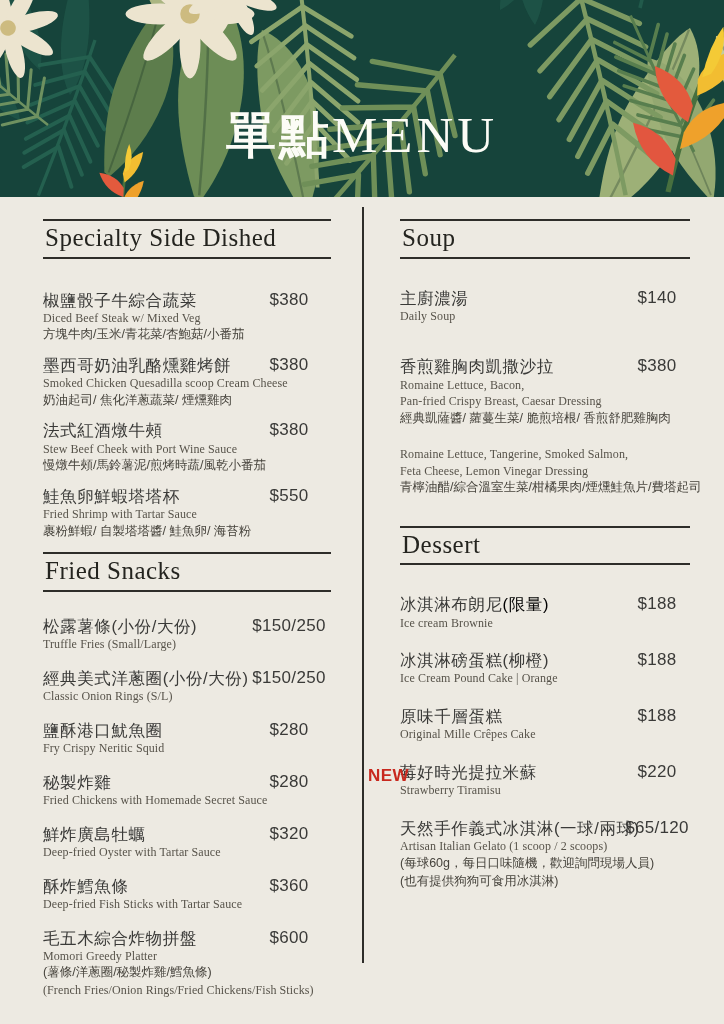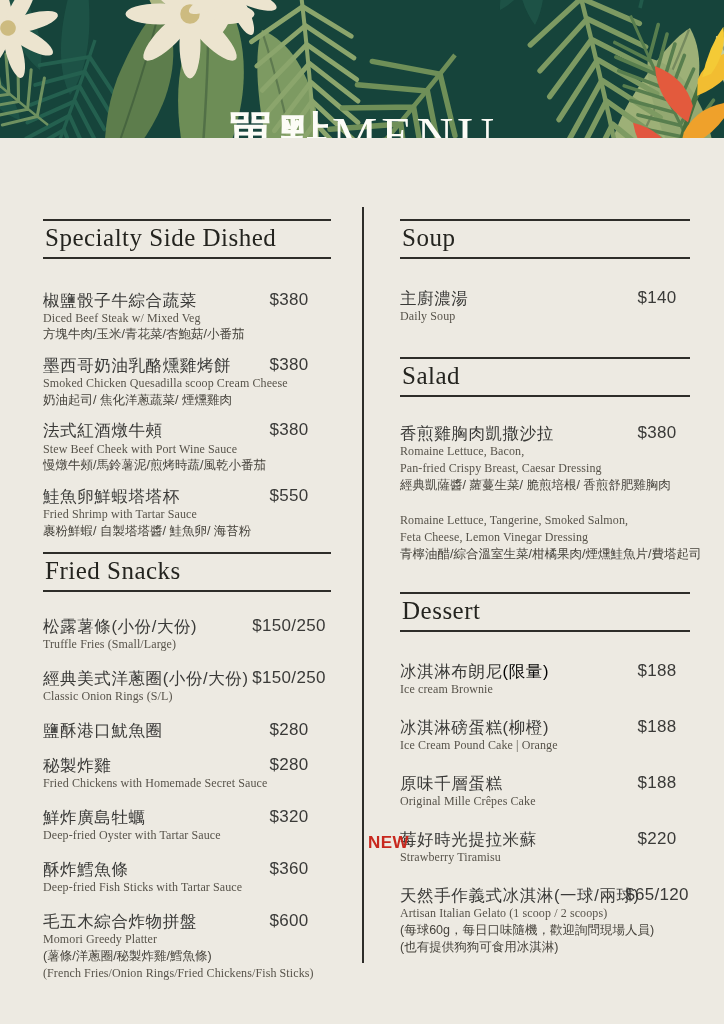--- a/index.html
+++ b/index.html
@@ -10,7 +10,7 @@
     color:#3a3a38;
   }
   
-  .banner{position:absolute;left:0;top:0;width:724px;height:138px;background:#16443b;overflow:hidden;}
+  .banner{position:absolute;left:0;top:0;width:724px;height:197px;background:#16443b;overflow:hidden;}
   .banner svg{position:absolute;left:0;top:0;}
   .title{position:absolute;left:0;right:0;top:102px;text-align:center;white-space:nowrap;}
   .title-zh{font-family:"Liberation Serif", serif;font-size:50px;font-weight:700;color:#fcfcf6;letter-spacing:3px;vertical-align:baseline;}

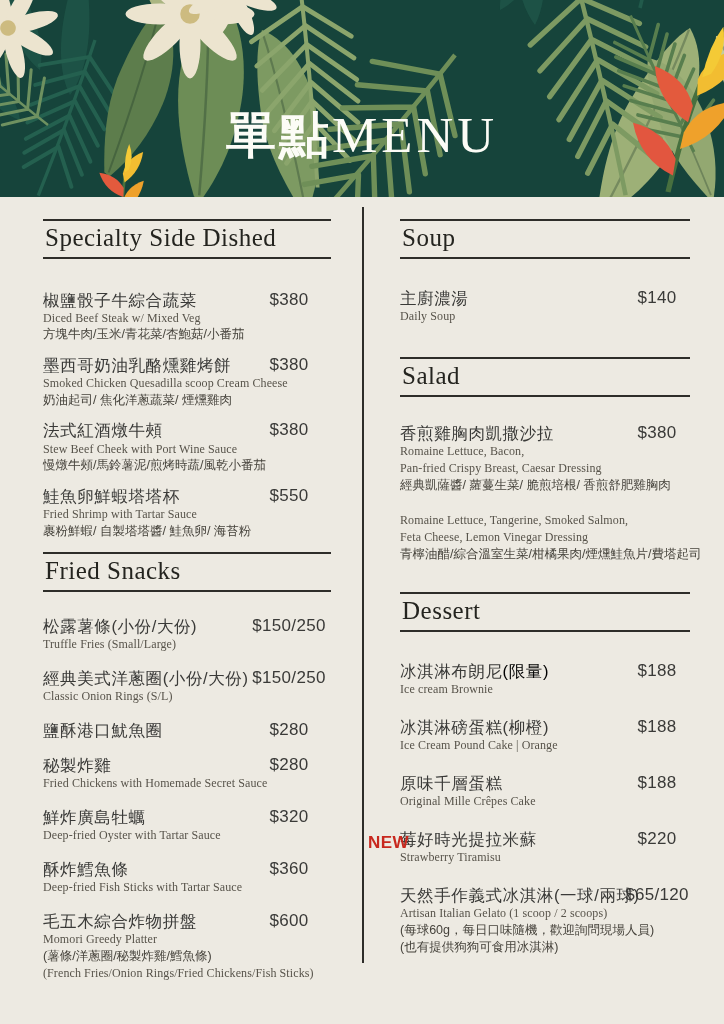--- a/index.html
+++ b/index.html
@@ -310,7 +310,6 @@
   </div>
 
   <div class="sec sec-salad">
-    <div class="sec-heading">Salad</div>
     <div class="items">
   <div class="item">
 

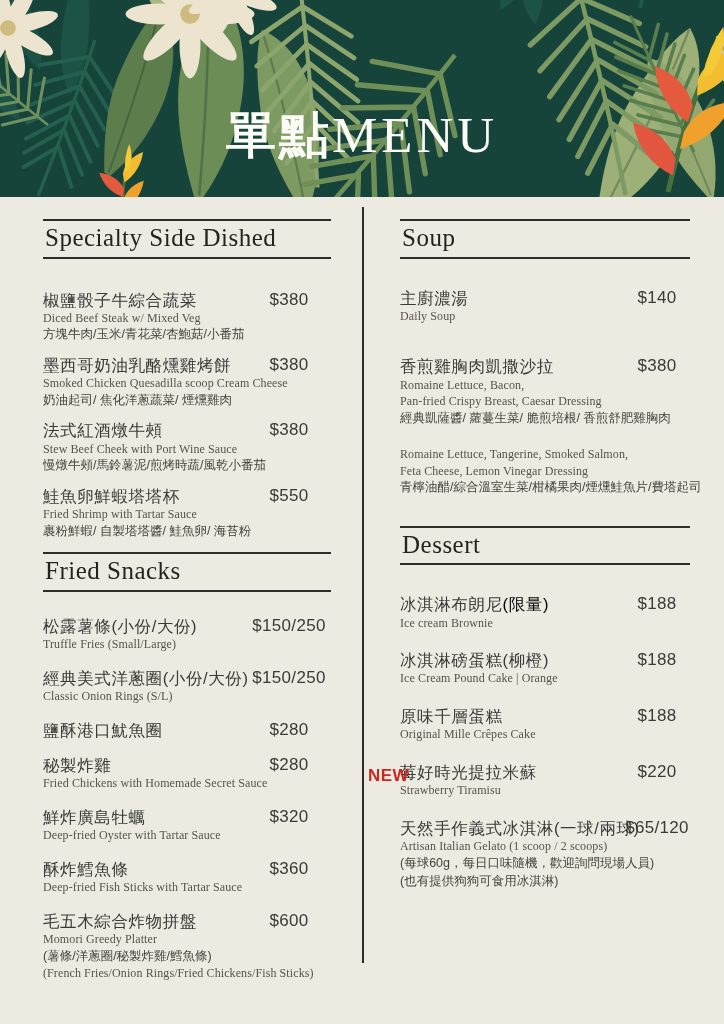--- a/index.html
+++ b/index.html
@@ -232,6 +232,9 @@
       </div>
       <div class="price">$280</div>
     </div>
+    <div class="lines">
+            <div class="line-en">Fry Crispy Neritic Squid</div>
+          </div>
   </div>
 
   <div class="item">

